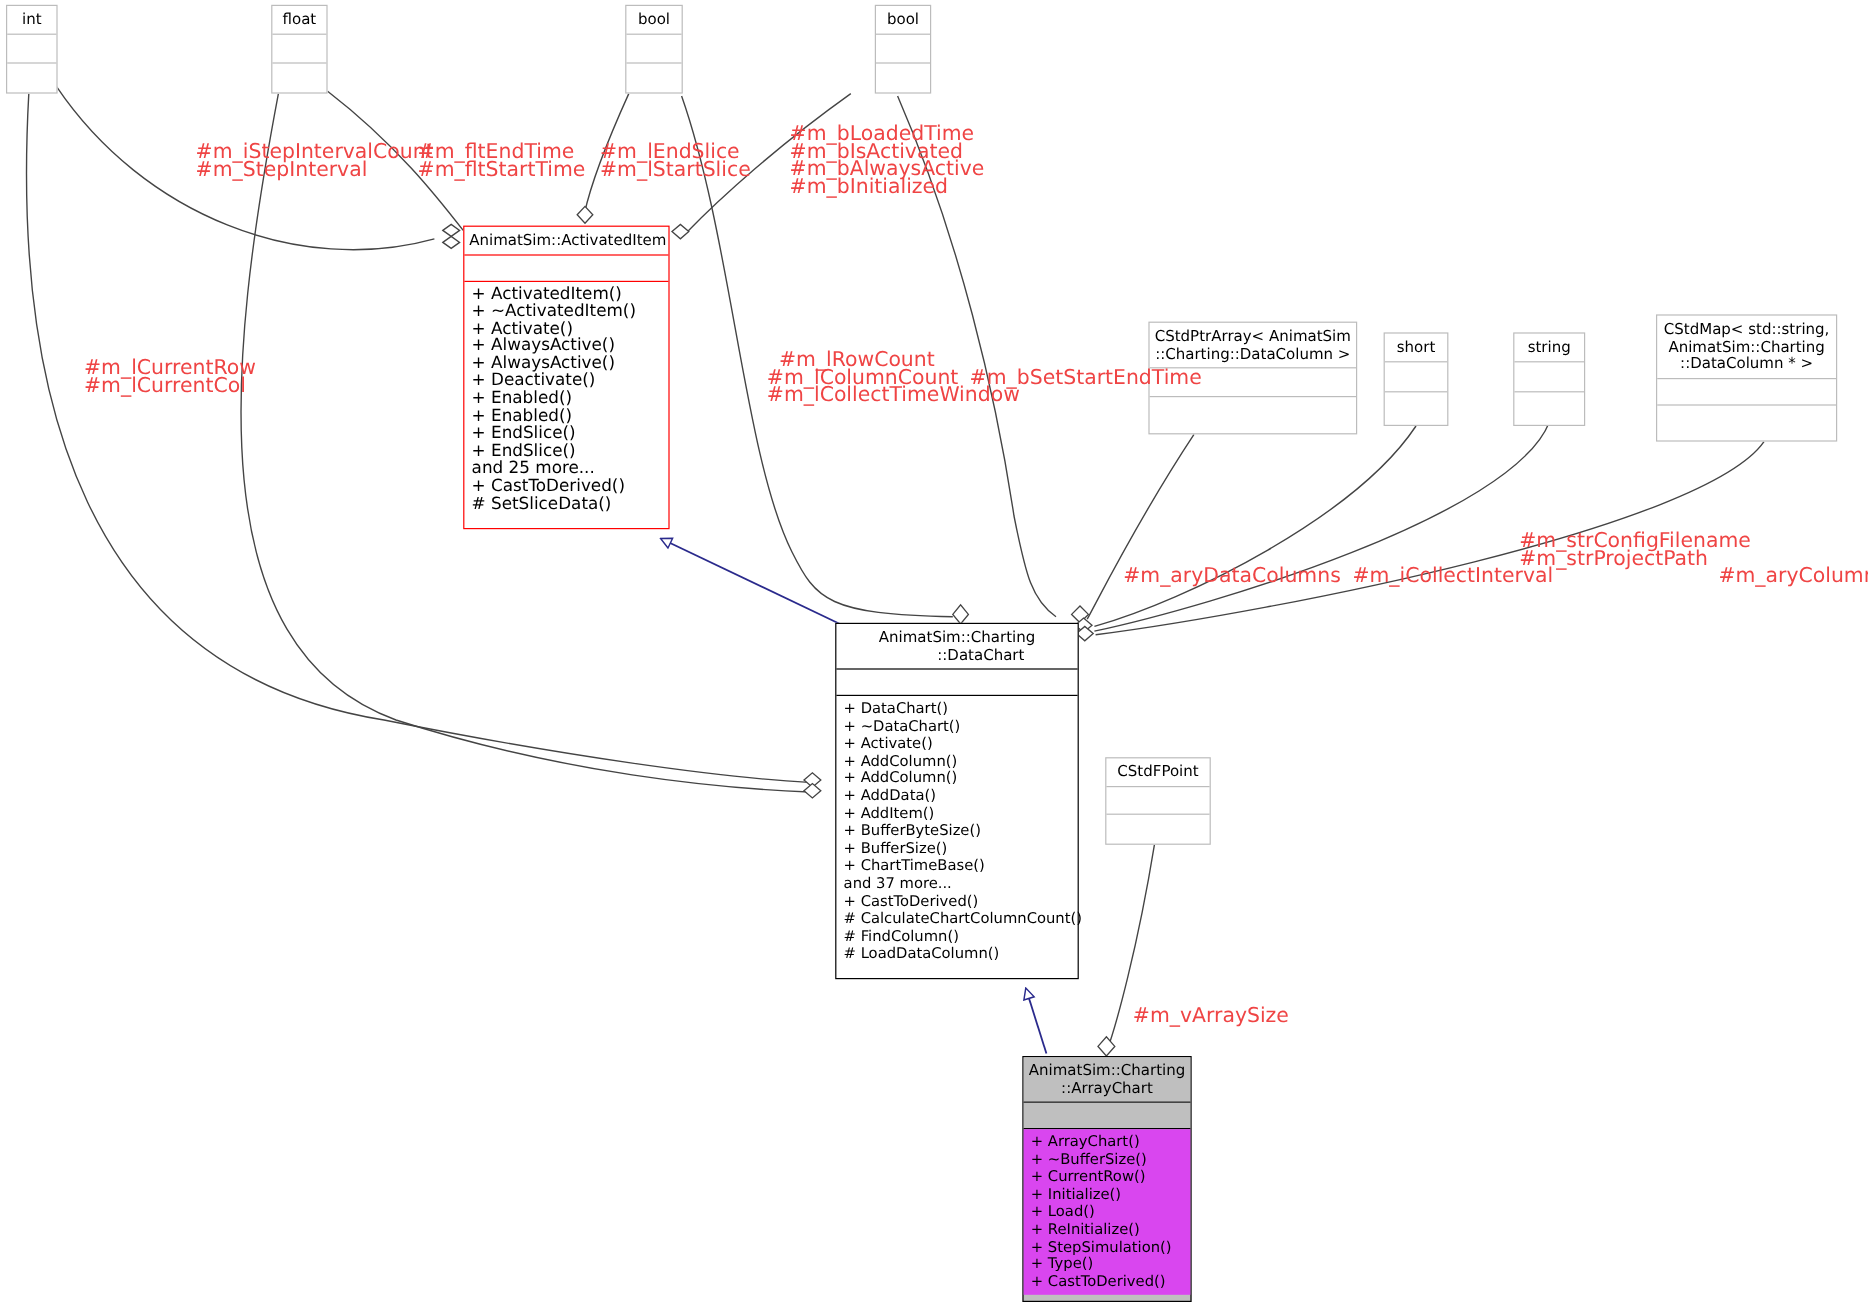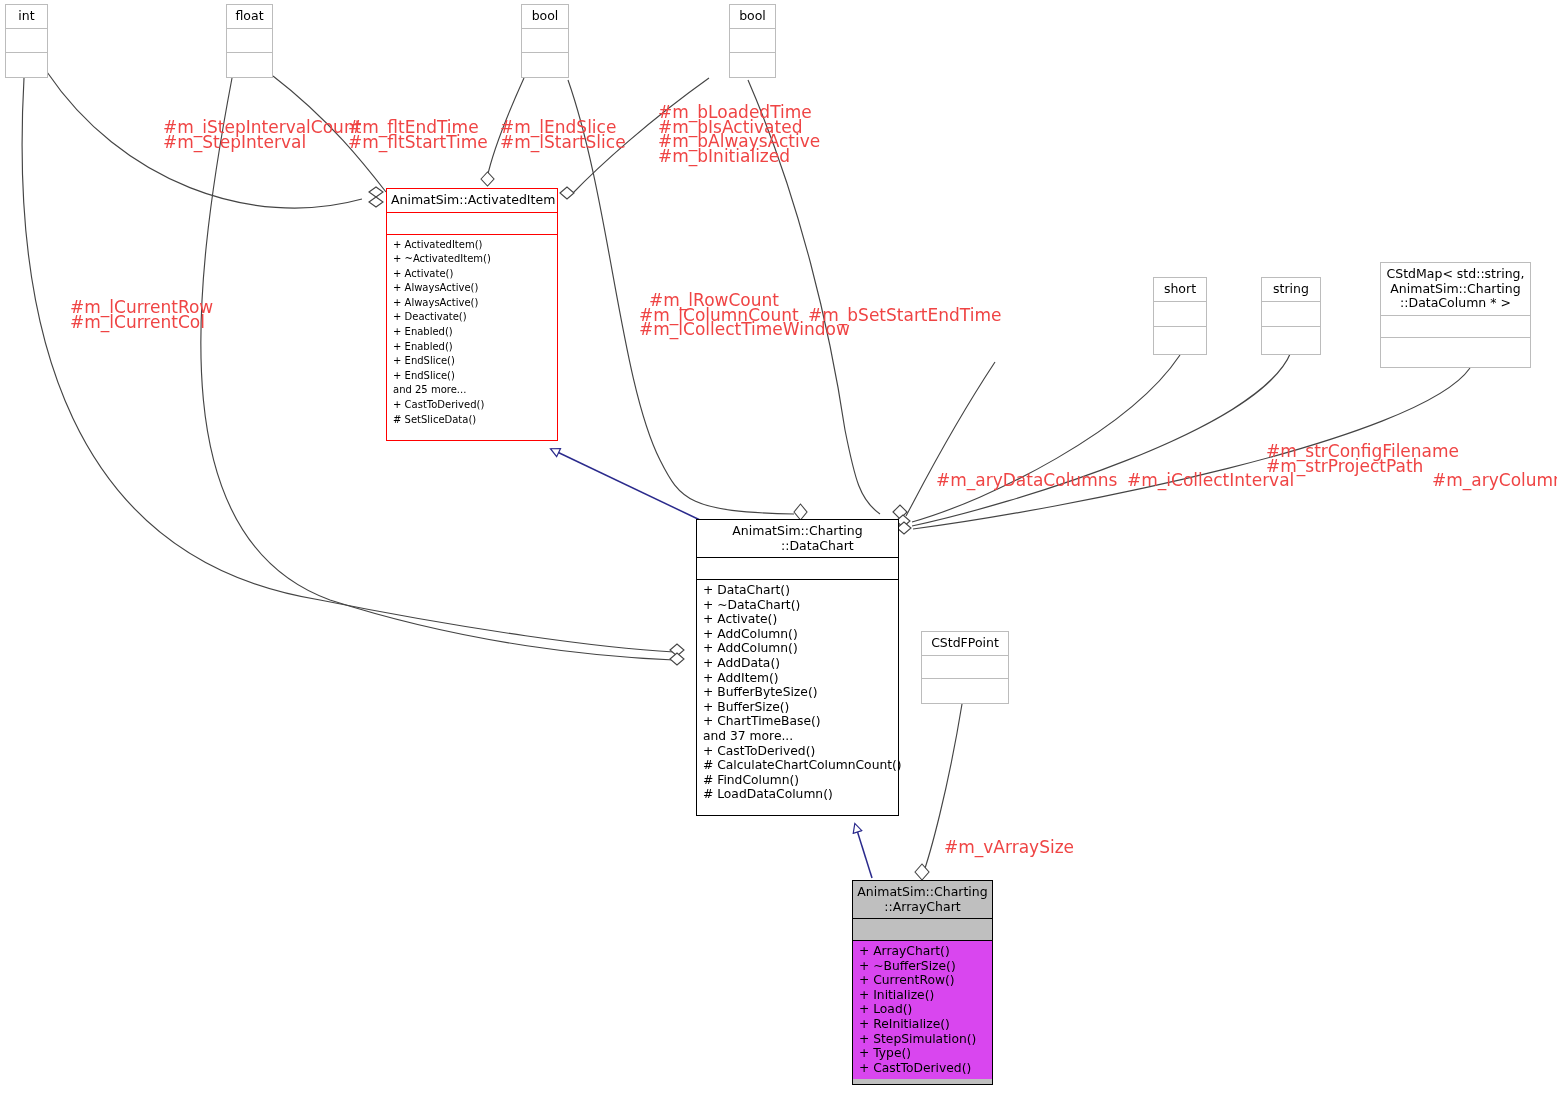--- a/index.html
+++ b/index.html
@@ -25,7 +25,7 @@
   .redbox{border:1px solid #ff0000;}
   .redbox .title{font-size:12.5px;color:#000;border-bottom:1px solid #ff0000;}
   .redbox .mid{border-bottom:1px solid #ff0000;height:22px;}
-  .redbox .ops div{font-size:10px;color:#000;}
+  .redbox .ops div{font-size:14px;color:#000;}
 
   
   .blackbox{border:1px solid #000000;}

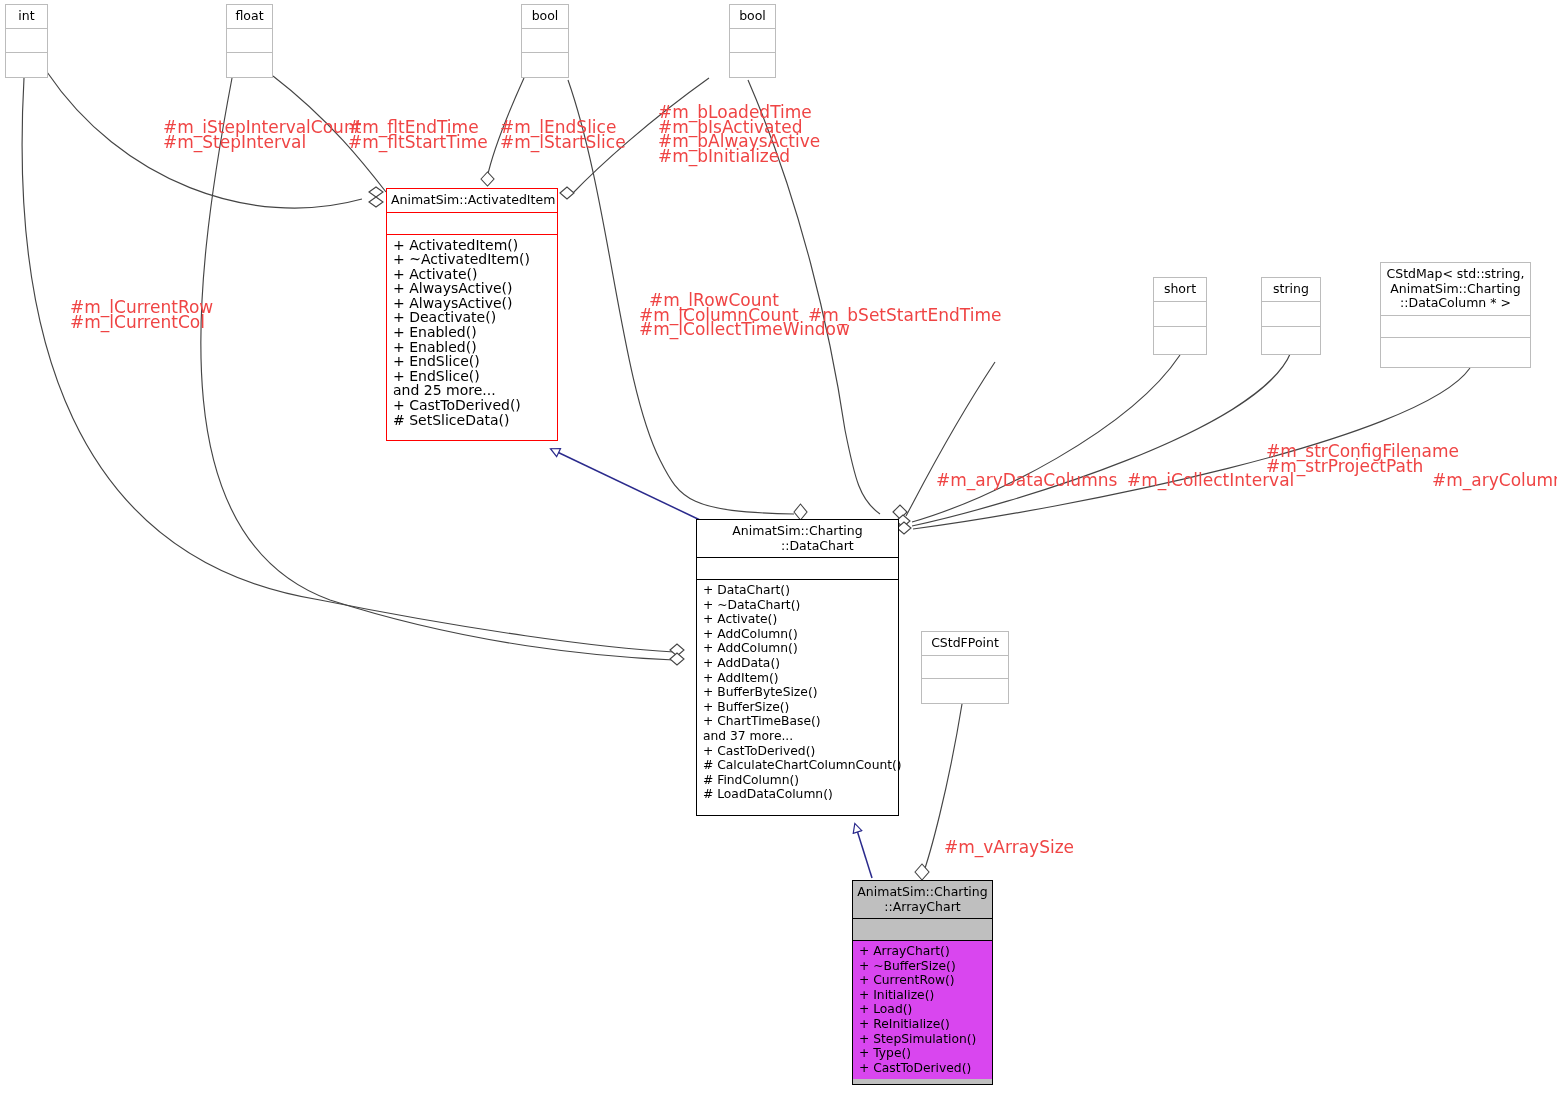--- a/index.html
+++ b/index.html
@@ -156,6 +156,12 @@
     </div>
   </div>
 
+  <div class="node tbox" style="left:957px;top:268px;width:174px;height:94px;">
+    <div class="title">CStdPtrArray&lt; AnimatSim
+::Charting::DataColumn &gt;</div>
+    <div class="mid" style="height:24px;"></div>
+    <div class="ops" style="height:24px;"></div>
+  </div>
 
   <div class="node tbox" style="left:1153px;top:277px;width:54px;height:78px;">
     <div class="title">short</div>

